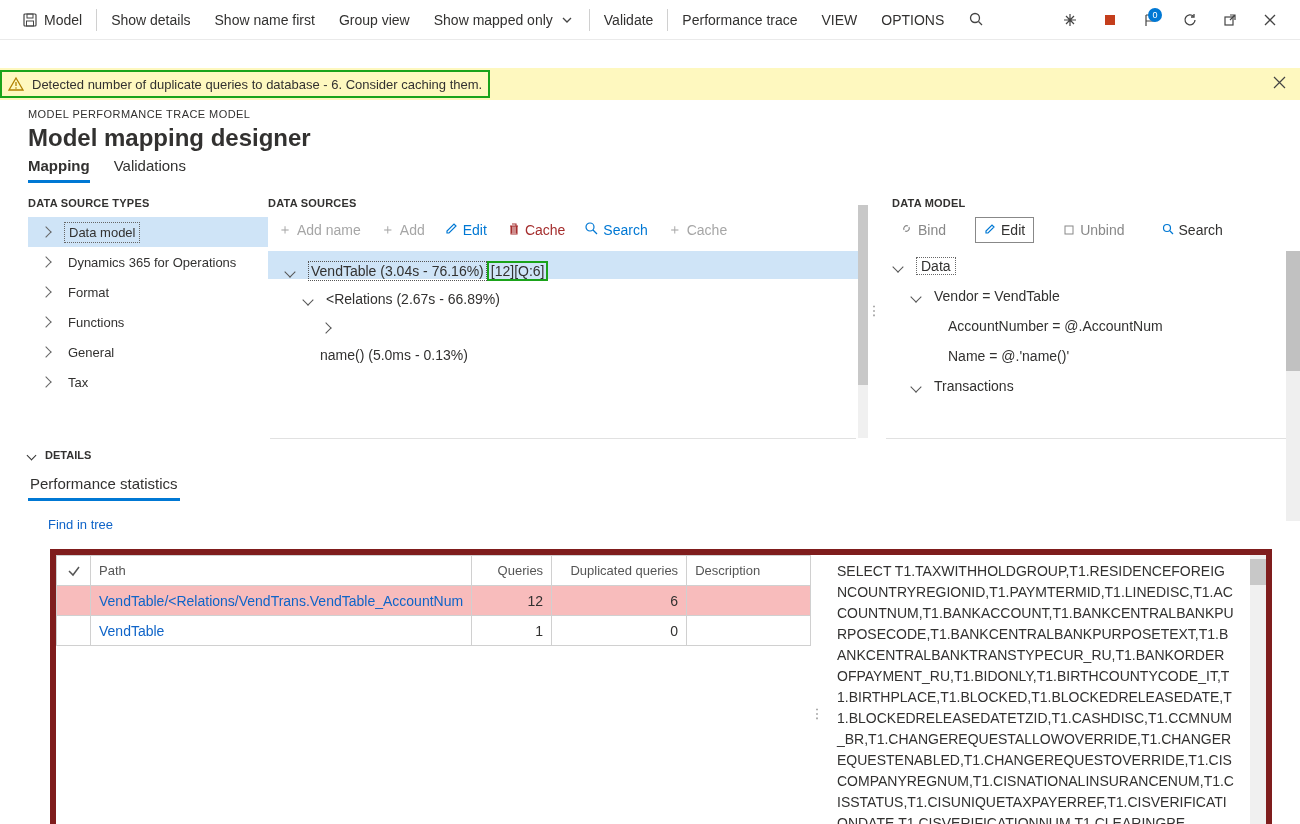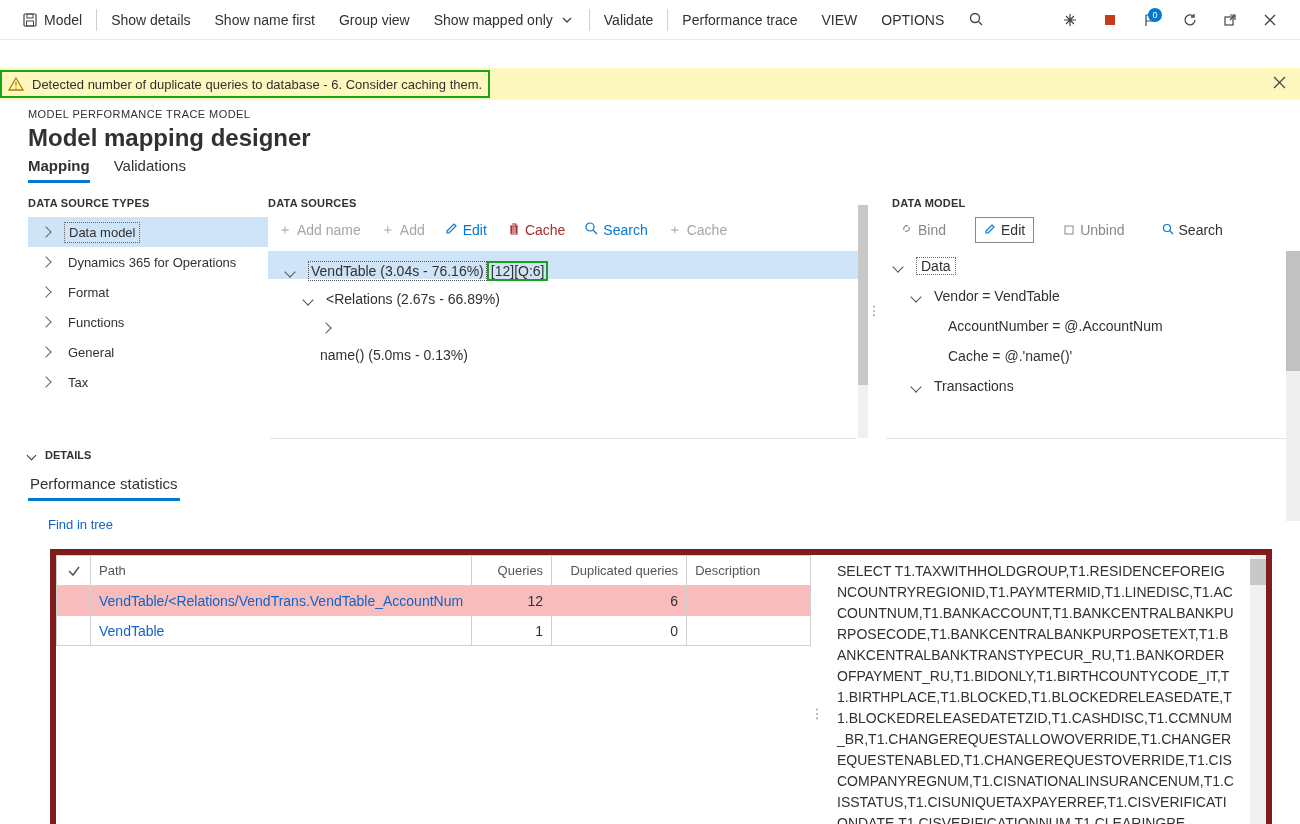--- a/index.html
+++ b/index.html
@@ -360,7 +360,7 @@
         </div>
       <div class="dm-row">
           <span class="dmind3" style="width:18px;display:inline-block"></span>
-          <span>Cache = @.'name()'</span>
+          <span>Name = @.'name()'</span>
         </div>
       <div class="dm-row">
           <span class="dmind3"><span class="chev2 open" style="margin-left:-18px"></span></span>

